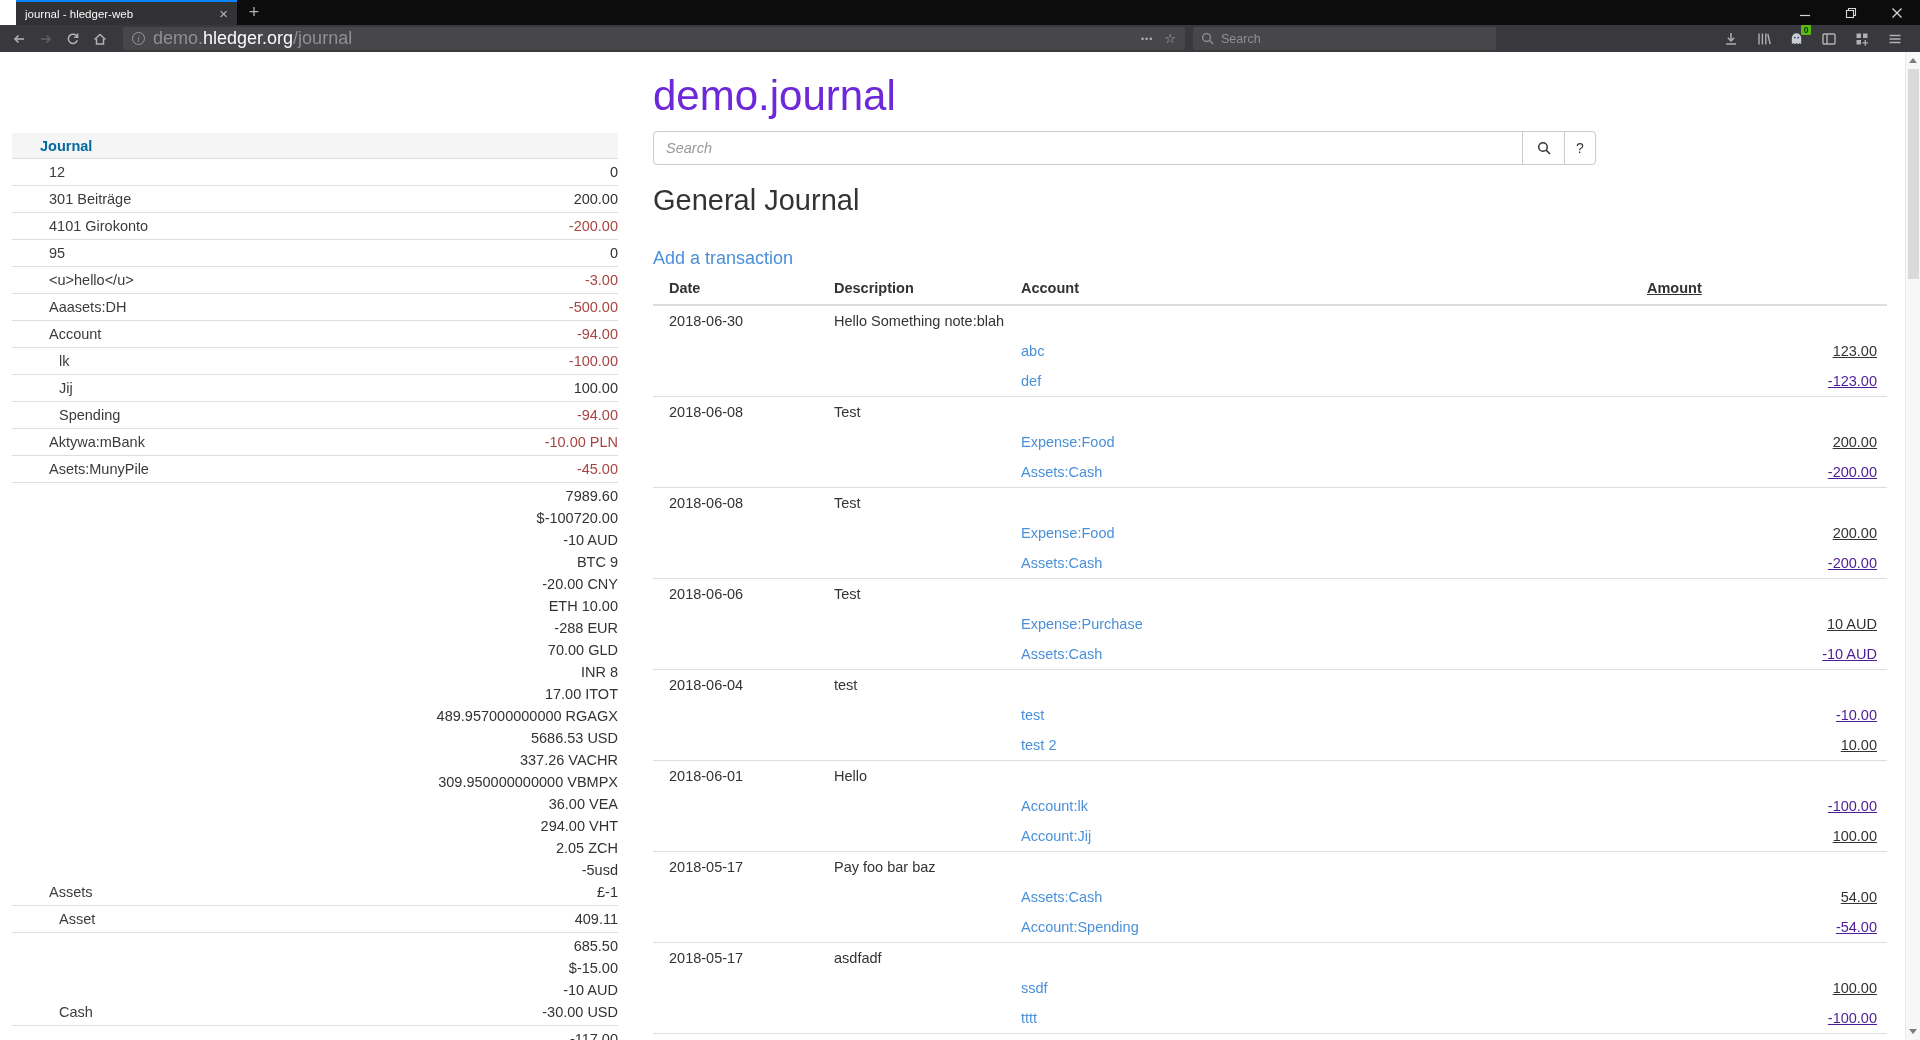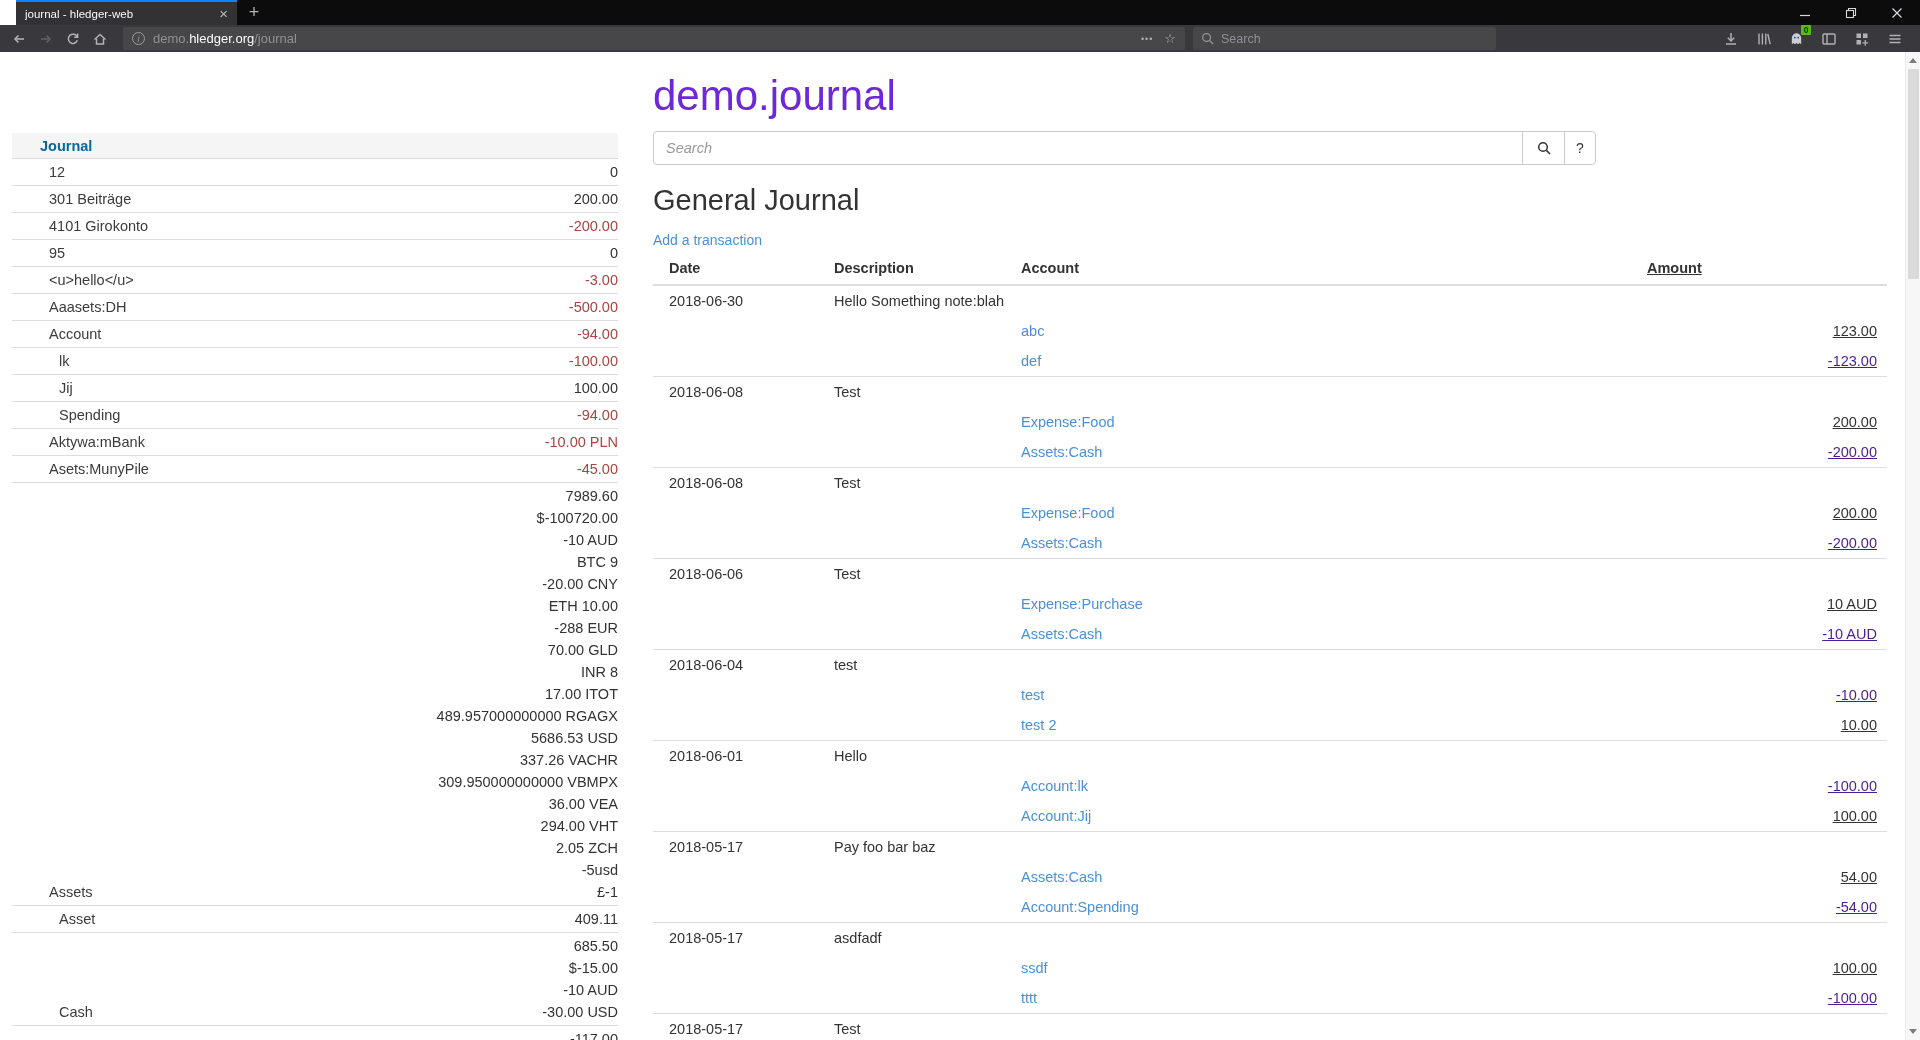--- a/index.html
+++ b/index.html
@@ -26,7 +26,7 @@
   .url-info { width:13px; height:13px; border:1px solid #9a9aa2; border-radius:50%;
               color:#9a9aa2; font-size:9px; font-style:italic; display:flex;
               align-items:center; justify-content:center; flex:0 0 auto; }
-  .url-text { font-size:13px; color:#8f8f97; white-space:nowrap;text-align:center; }
+  .url-text { font-size:18px; color:#8f8f97; white-space:nowrap;text-align:center; }
   .url-domain { color:#fbfbfe; }
   .url-actions { margin-left:auto; display:flex; align-items:center; gap:11px; color:#b1b1b3; }
   .dots { font-size:9px; letter-spacing:1px; }

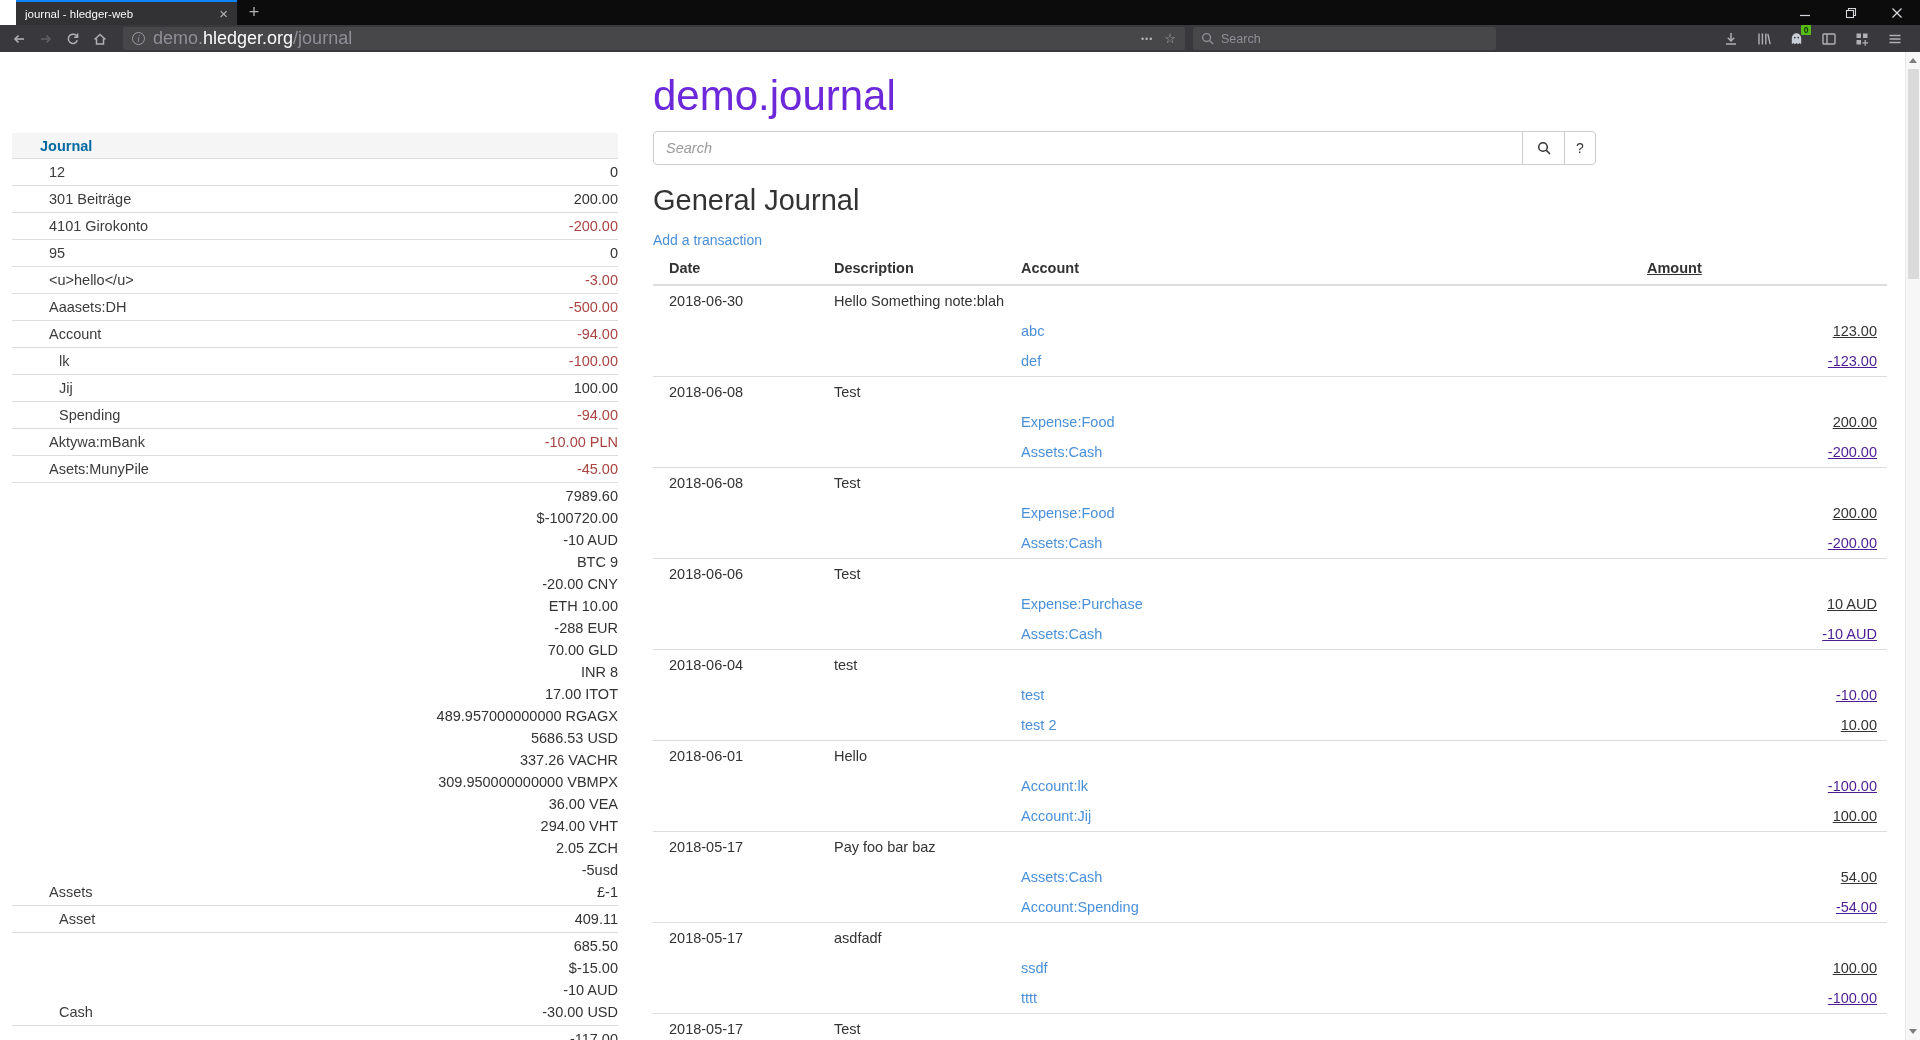--- a/index.html
+++ b/index.html
@@ -80,7 +80,7 @@
   .sbtn-search { width:43px; border-radius:0; }
   .sbtn-help { width:32px; border-radius:0 4px 4px 0; font-size:14px; color:#333; }
   .main h2 { margin:19px 0 0; font-size:29px; line-height:33px; font-weight:400; color:#333; }
-  .addlink { display:inline-block; margin-top:15px; color:#4a90d9; font-size:14px;
+  .addlink { display:inline-block; margin-top:31px; color:#4a90d9; font-size:18px;
              text-decoration:none; cursor:pointer; }
   table.txns { margin-top:7px; width:100%; border-collapse:collapse; font-size:14.5px;
                color:#333; }

